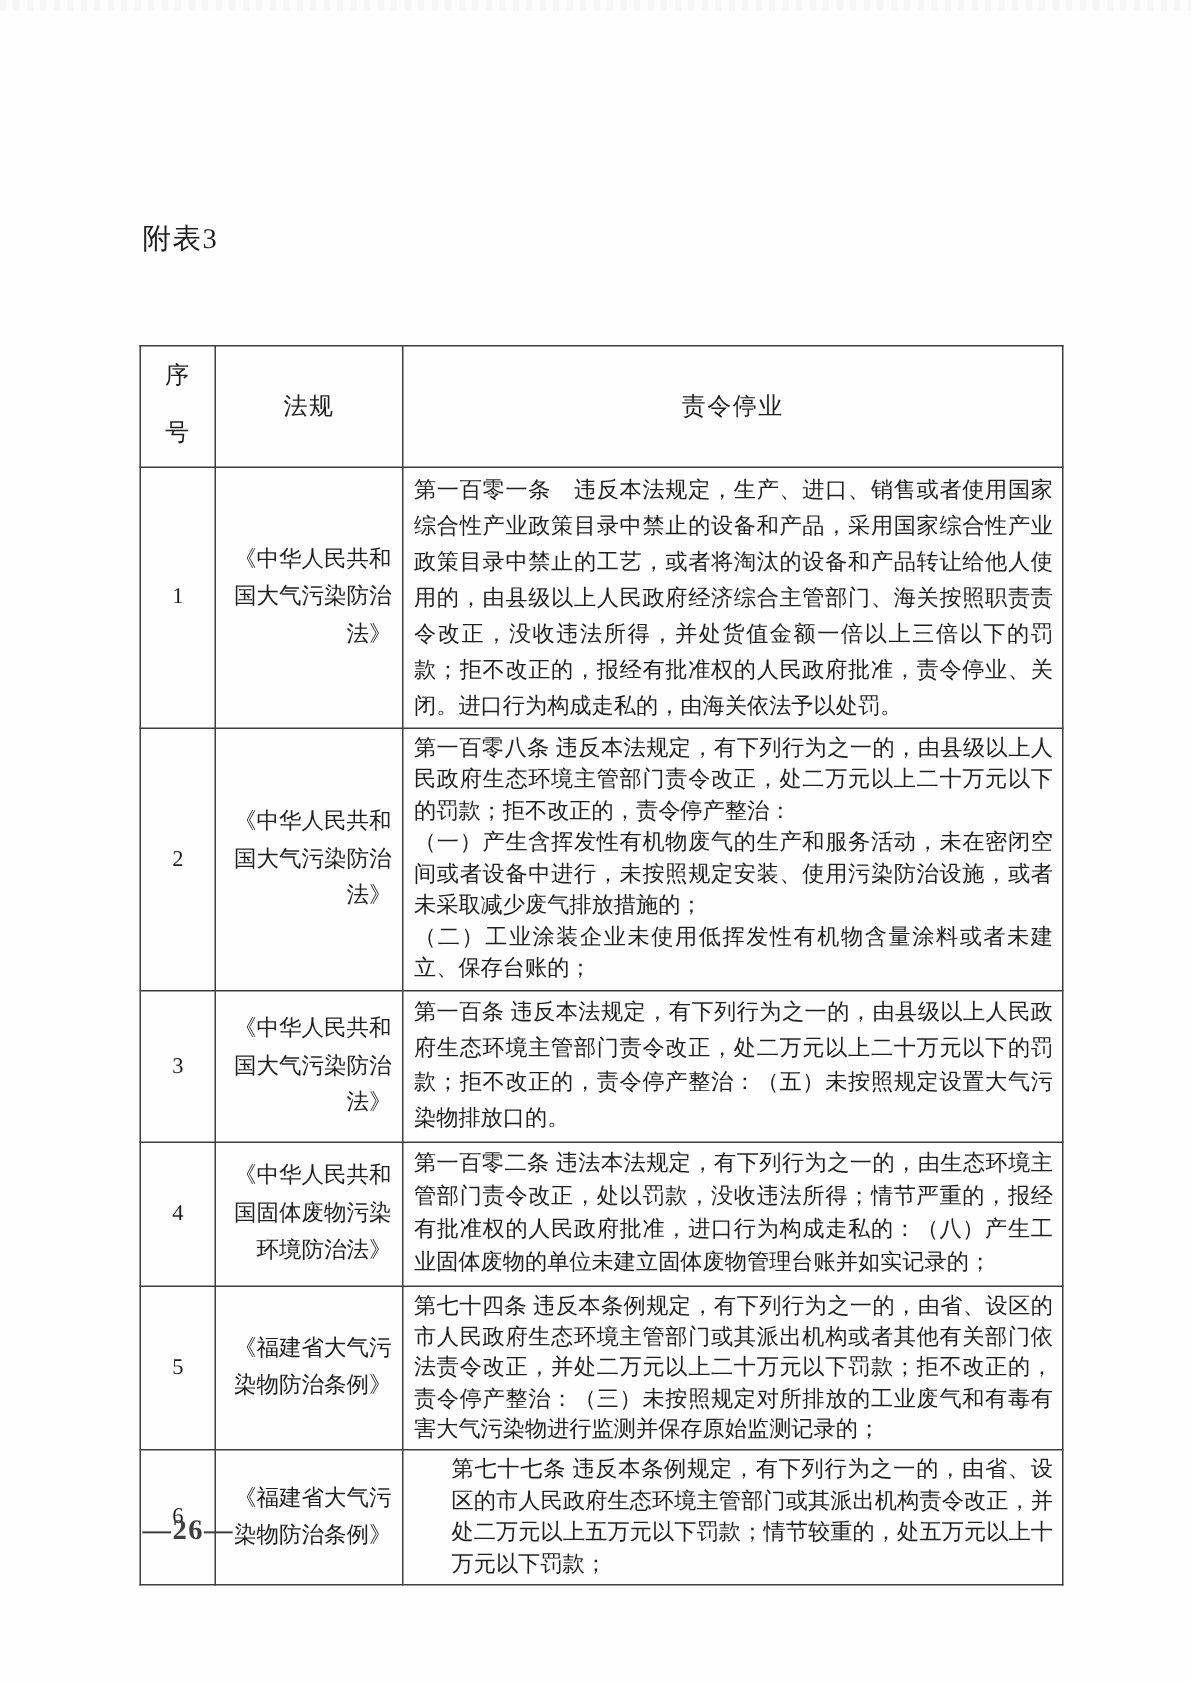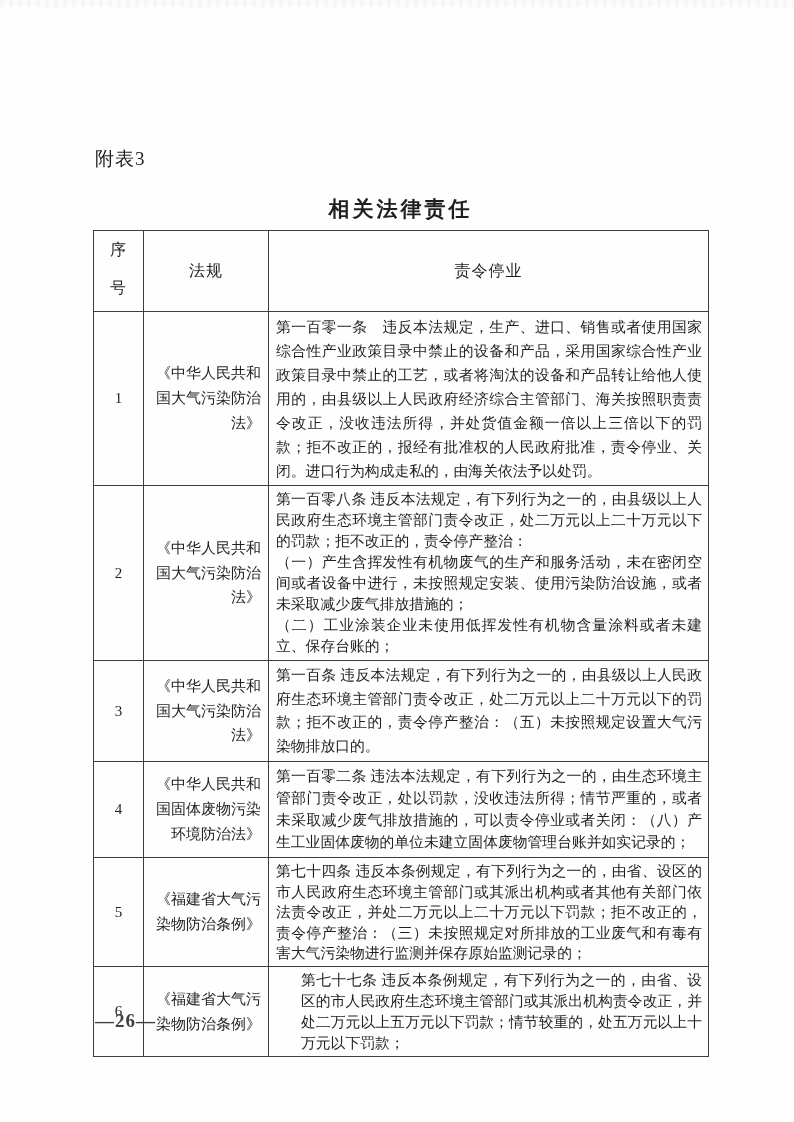--- a/index.html
+++ b/index.html
@@ -76,7 +76,6 @@
 
   <div class="appendix">附表3</div>
 
-  <div class="doc-title">相关法律责任</div>
 
   <table class="law-table">
     <colgroup>

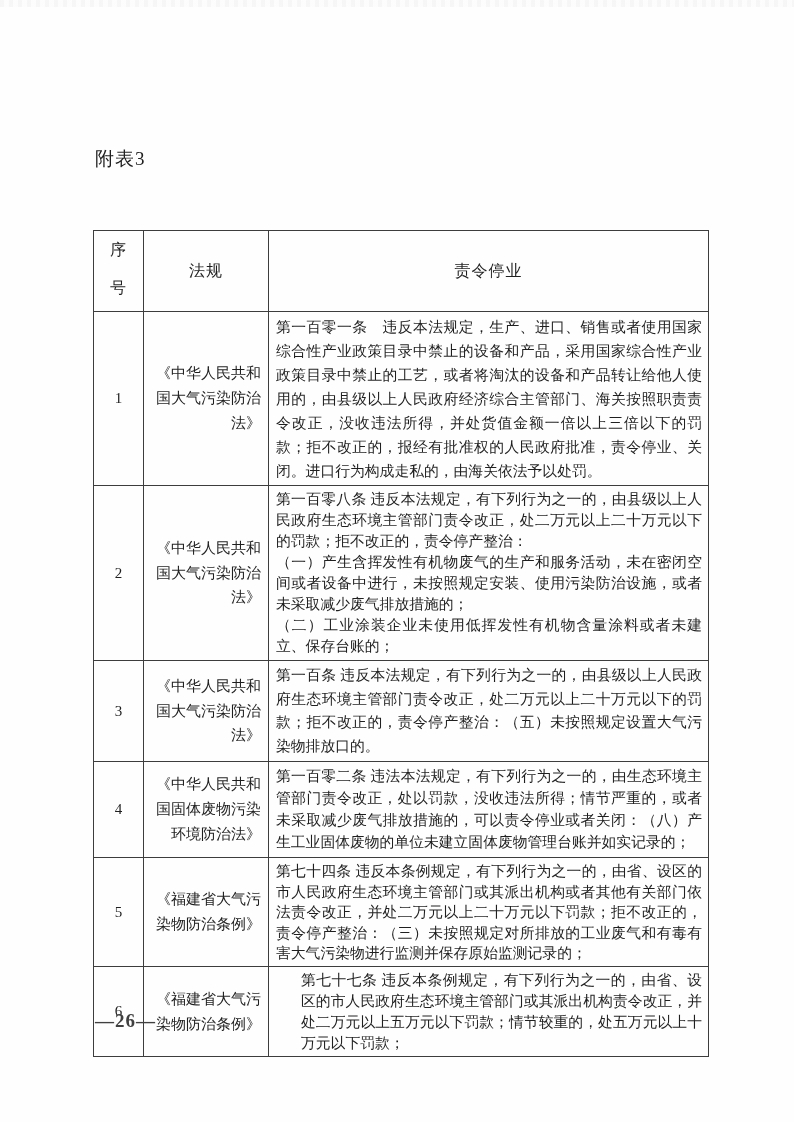--- a/index.html
+++ b/index.html
@@ -114,7 +114,7 @@
   <tr class="r4">
     <td class="cell-index">4</td>
     <td class="cell-law">《中华人民共和国固体废物污染环境防治法》</td>
-    <td class="cell-content">第一百零二条 违法本法规定，有下列行为之一的，由生态环境主管部门责令改正，处以罚款，没收违法所得；情节严重的，或者未采取减少废气排放措施的，可以责令停业或者关闭：（八）产生工业固体废物的单位未建立固体废物管理台账并如实记录的；</td>
+    <td class="cell-content">第一百零二条 违法本法规定，有下列行为之一的，由生态环境主管部门责令改正，处以罚款，没收违法所得；情节严重的，报经有批准权的人民政府批准，进口行为构成走私的：（八）产生工业固体废物的单位未建立固体废物管理台账并如实记录的；</td>
   </tr>
 
   <tr class="r5">

